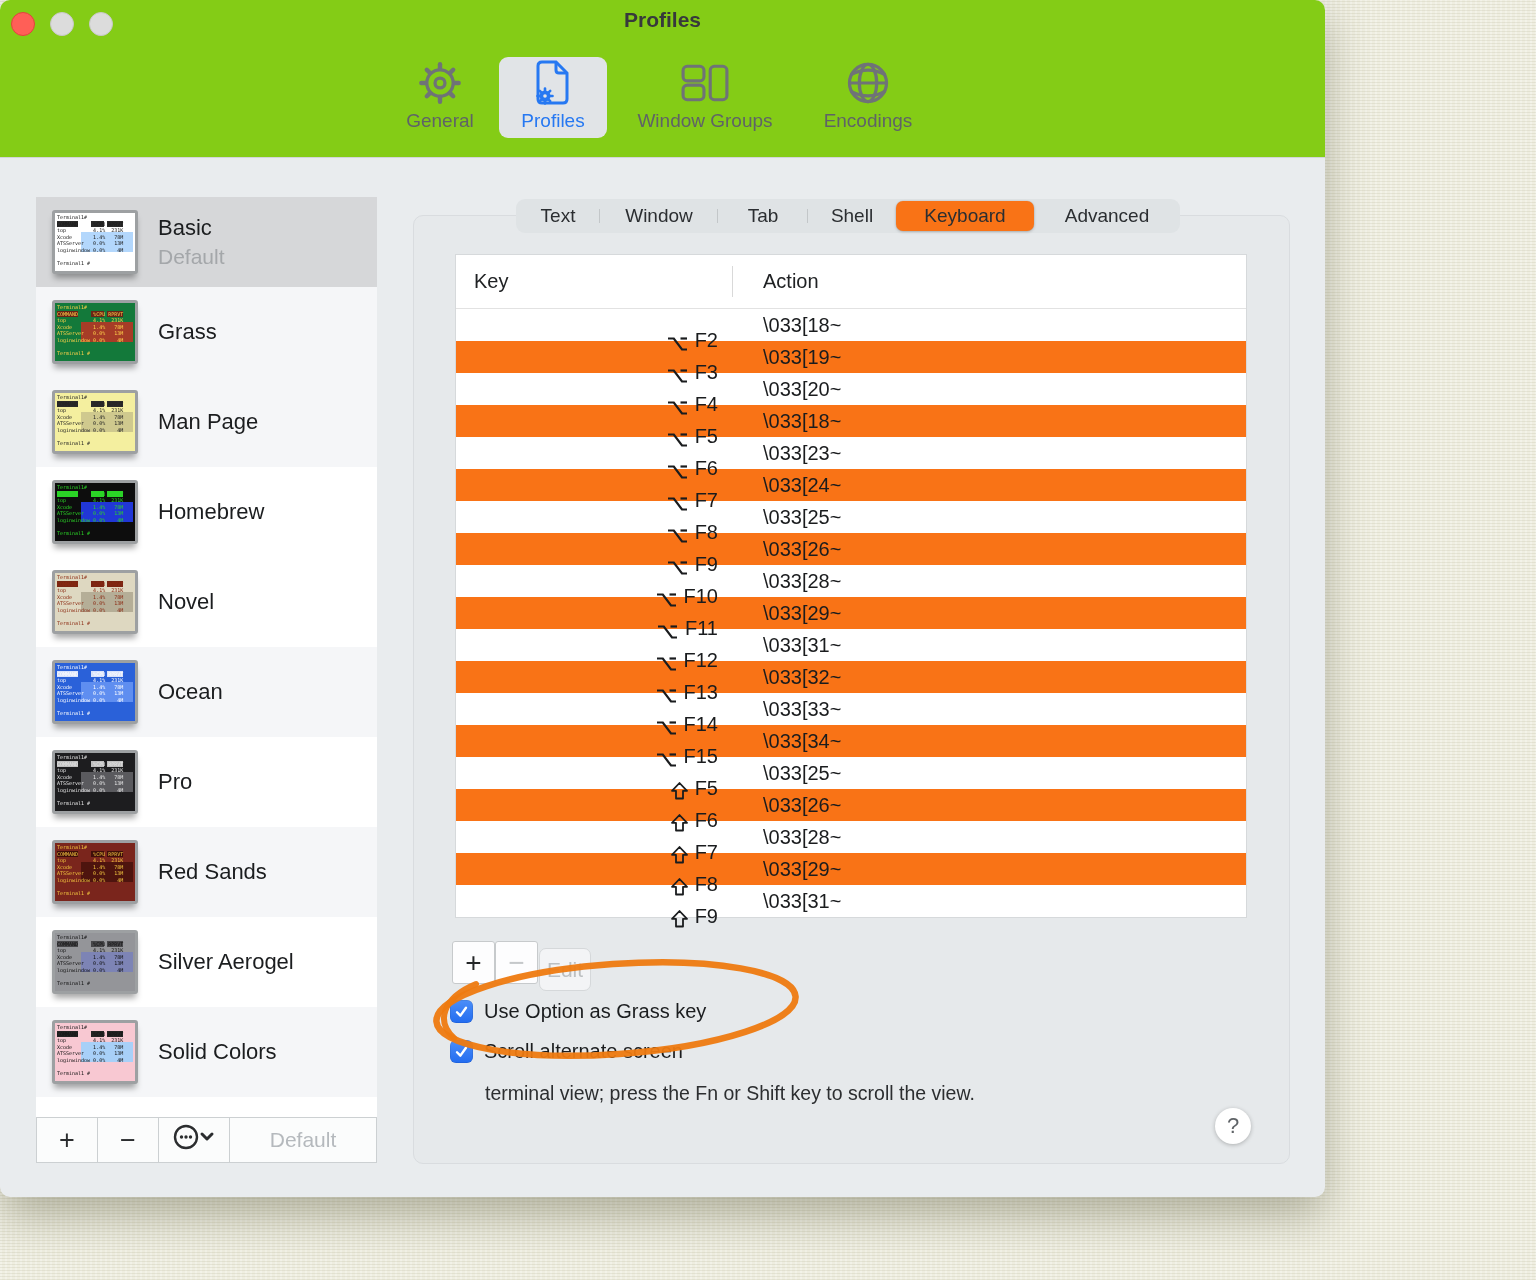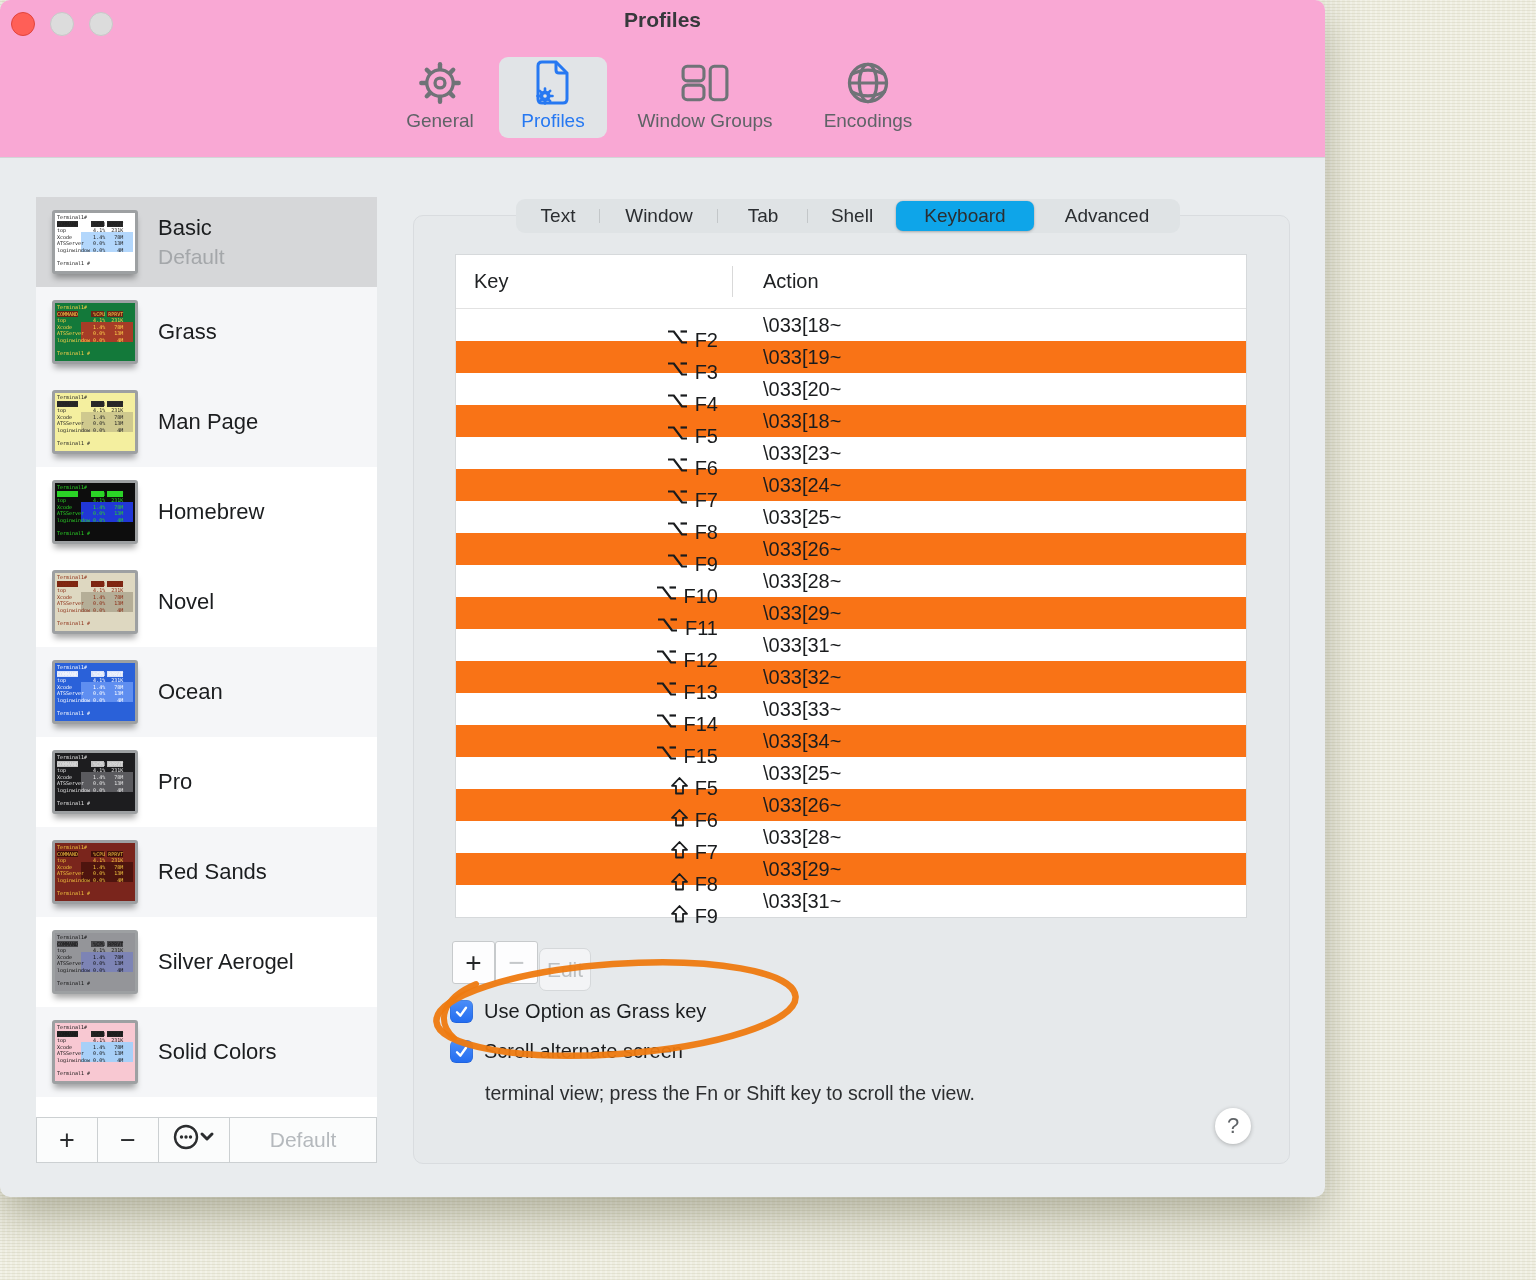--- a/index.html
+++ b/index.html
@@ -14,7 +14,7 @@
     border-radius:10px;box-shadow:0 18px 45px rgba(70,70,40,.38);overflow:hidden;}
 
   
-  .titlebar{position:absolute;left:0;top:0;width:100%;height:157px;background:#f9a8d4;
+  .titlebar{position:absolute;left:0;top:0;width:100%;height:157px;background:#84cc16;
     border-bottom:1px solid #d2d5d7;}
   .traffic{position:absolute;top:12px;width:22px;height:22px;border-radius:50%;}
   .t-close{left:11px;background:#ff5f57;border:1px solid #e0443d;}

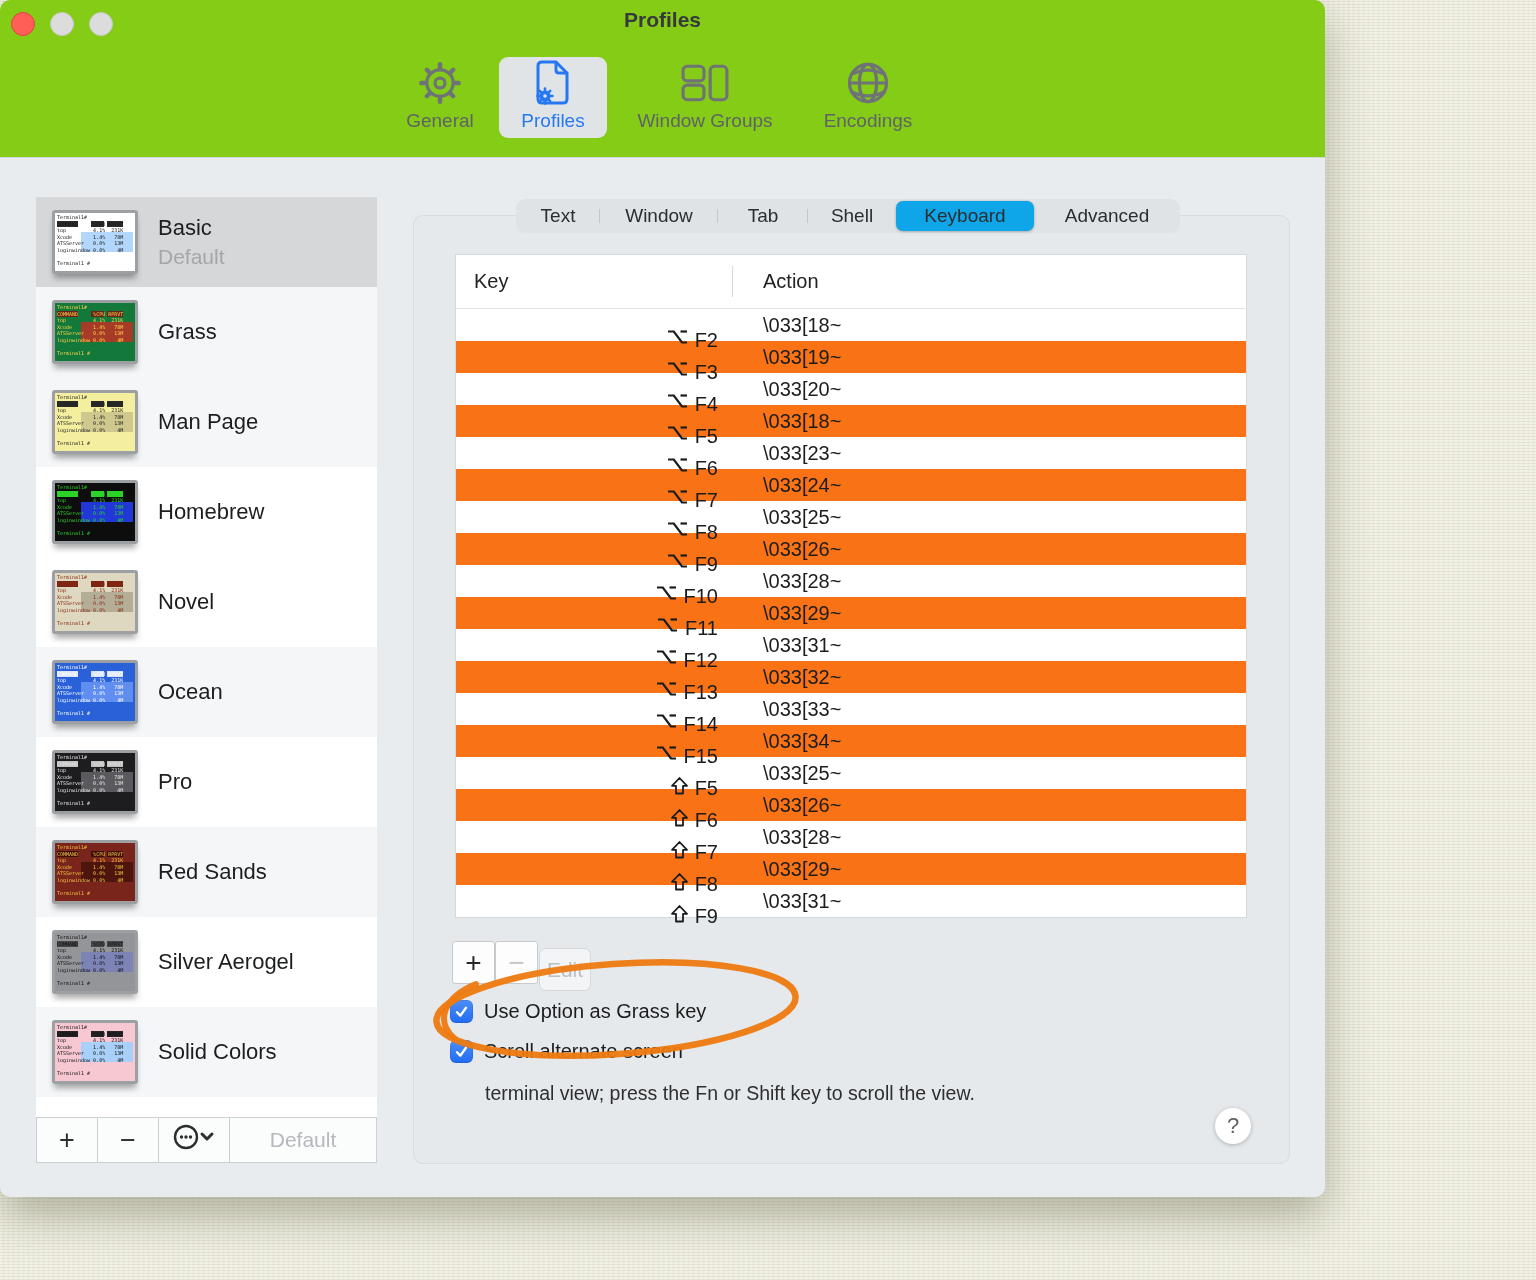--- a/index.html
+++ b/index.html
@@ -58,7 +58,7 @@
   .seg{position:relative;height:34px;display:flex;align-items:center;justify-content:center;
     font-size:19px;color:#2b2e31;}
   .seg.sep::after{content:"";position:absolute;right:0;top:10px;height:14px;width:1px;background:#c3c7c9;}
-  .seg.selected{background:#0ea5e9;border-radius:7px;height:30px;margin-top:0px;
+  .seg.selected{background:#f97316;border-radius:7px;height:30px;margin-top:0px;
     box-shadow:0 1px 3px rgba(0,0,0,.22), 0 0 0 0.5px rgba(0,0,0,.06);}
 
   .kb-table{position:absolute;left:455px;top:254px;width:792px;background:#ffffff;

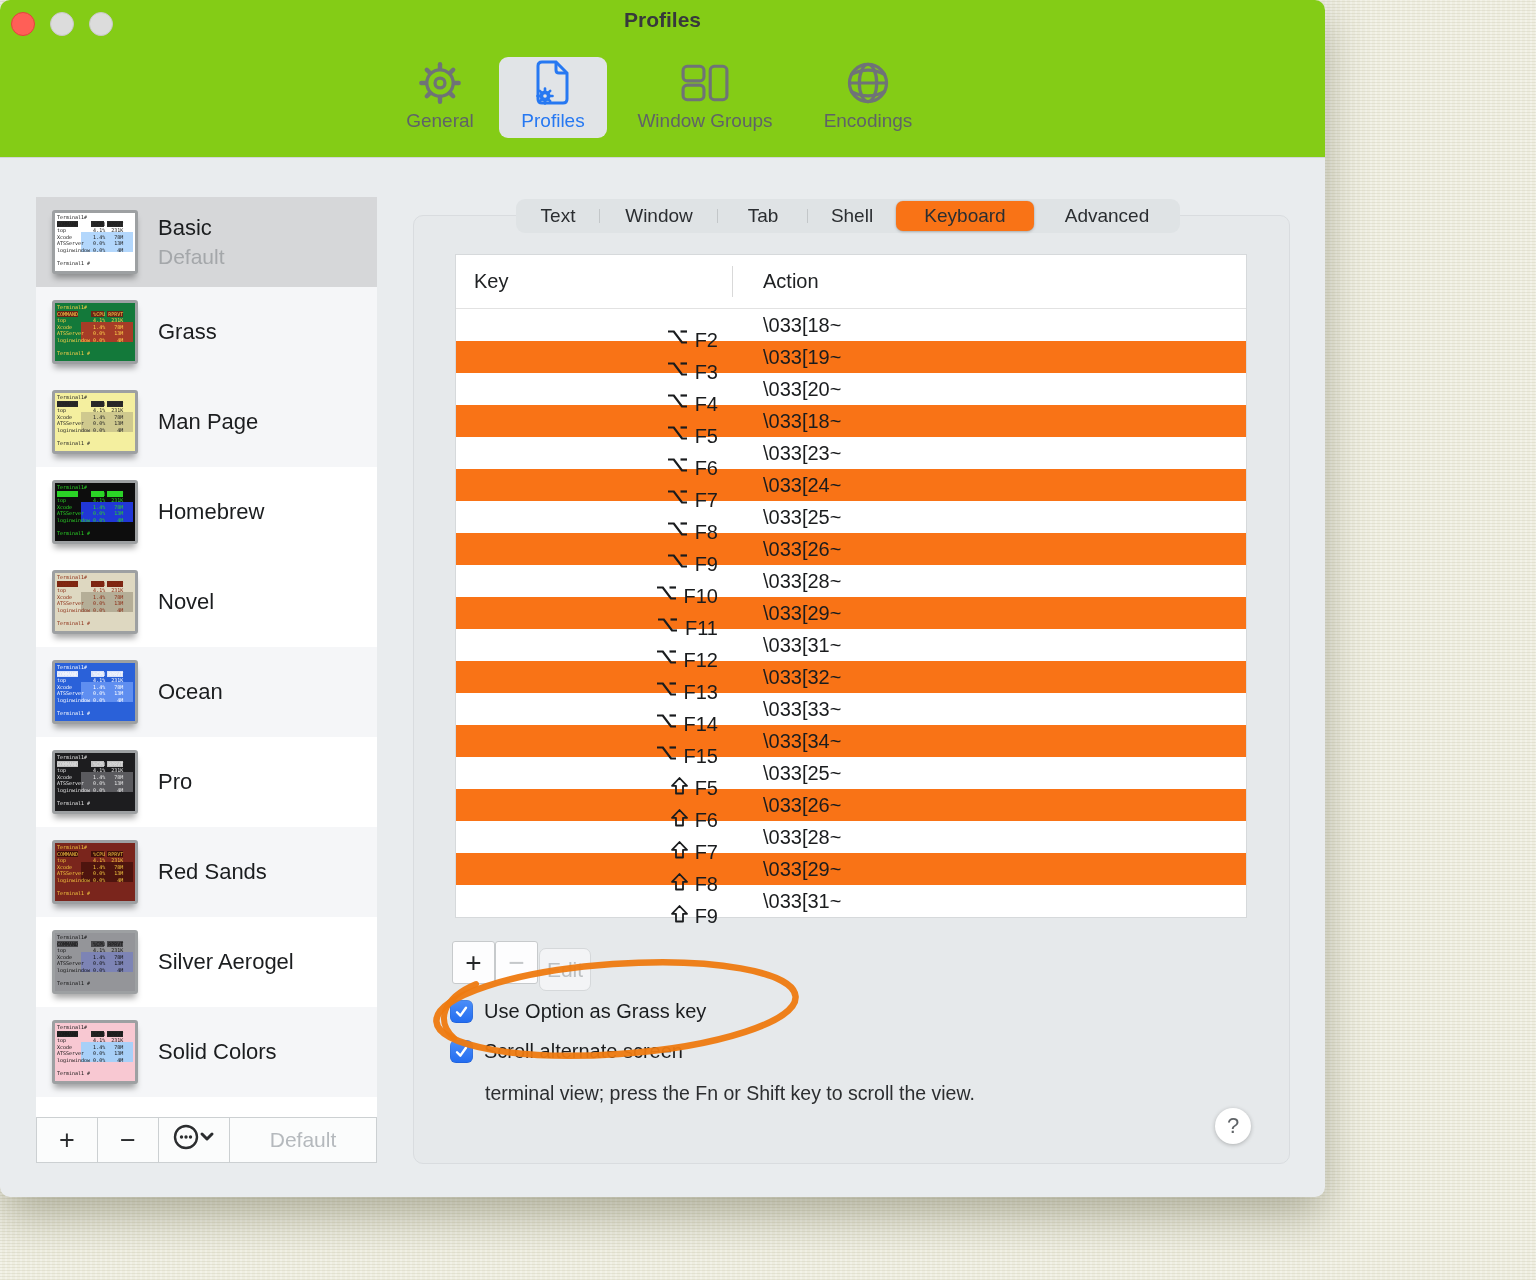--- a/index.html
+++ b/index.html
@@ -70,7 +70,7 @@
   .kb-head .h-div{position:absolute;left:276px;top:11px;width:1px;height:31px;background:#d9d9d9;}
   .kb-row{height:32px;display:flex;align-items:center;font-size:20px;color:#1a1c1e;}
   .kb-row.alt{background:#f97316;}
-  .kb-key{width:262px;text-align:right;display:flex;justify-content:flex-end;align-items:flex-start;gap:7px;margin-top:31px;}
+  .kb-key{width:262px;text-align:right;display:flex;justify-content:flex-end;align-items:flex-end;gap:7px;margin-top:31px;}
   .kb-act{margin-left:45px;}
   .mod-svg{display:inline-block;vertical-align:-2px;}
 

